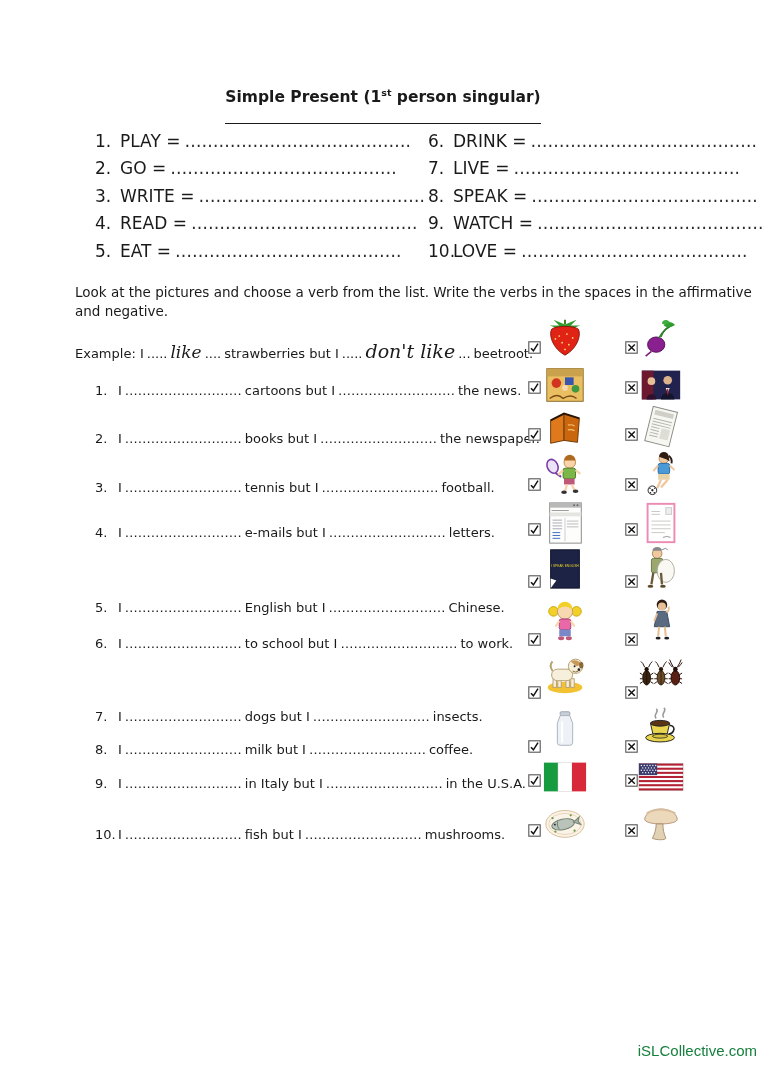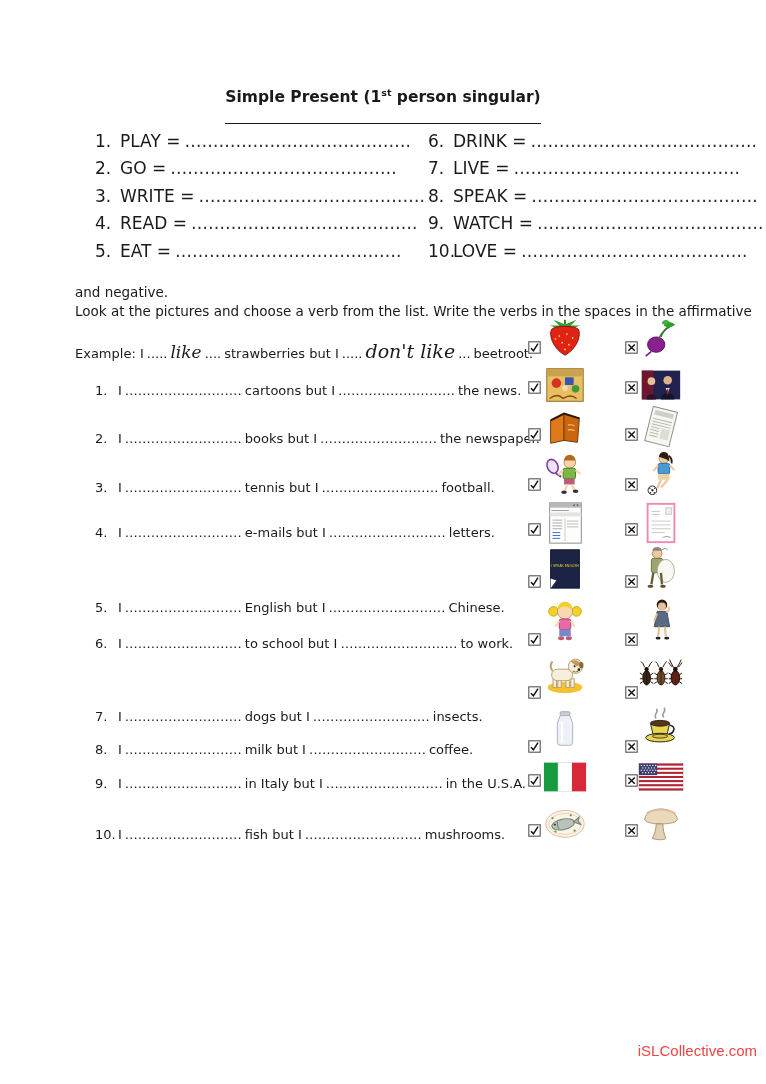--- a/index.html
+++ b/index.html
@@ -58,8 +58,8 @@
     </div>
 
   <div class="p2-instr">
+    <div>Look at the pictures and choose a verb from the list. Write the verbs in the spaces in the affirmative</div>
     <div>and negative.</div>
-    <div>Look at the pictures and choose a verb from the list. Write the verbs in the spaces in the affirmative</div>
   </div>
 
   <div class="sentence example" style="top:340px">

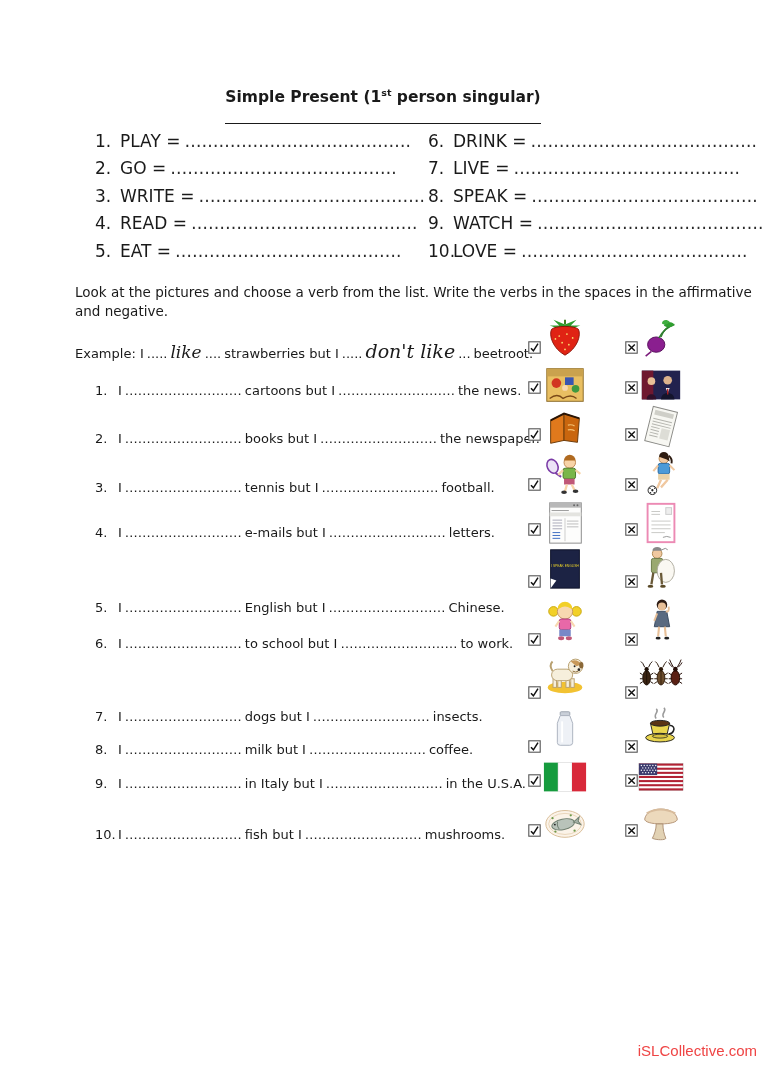--- a/index.html
+++ b/index.html
@@ -29,7 +29,7 @@
   .cb  { position:absolute; width:13px; height:13px; }
   .pic { position:absolute; width:46px; height:46px; }
   .watermark { position:absolute; right:9px; top:1042px; font-size:15px;
-               color:#ef4444; font-family:"Liberation Sans",sans-serif; }
+               color:#15803d; font-family:"Liberation Sans",sans-serif; }
   .defs-holder { position:absolute; width:0; height:0; overflow:hidden; }
 </style>
 </head>

